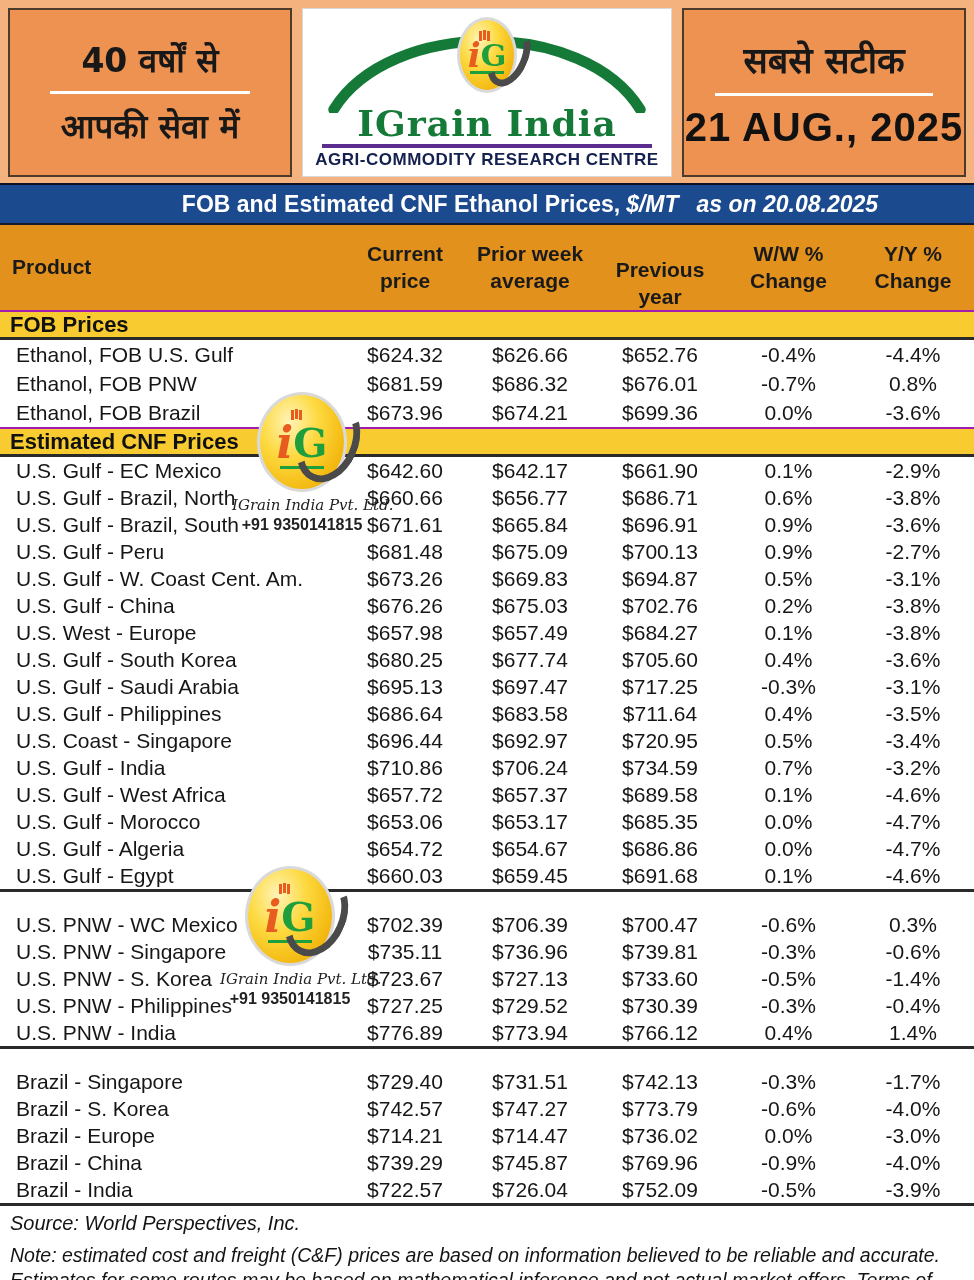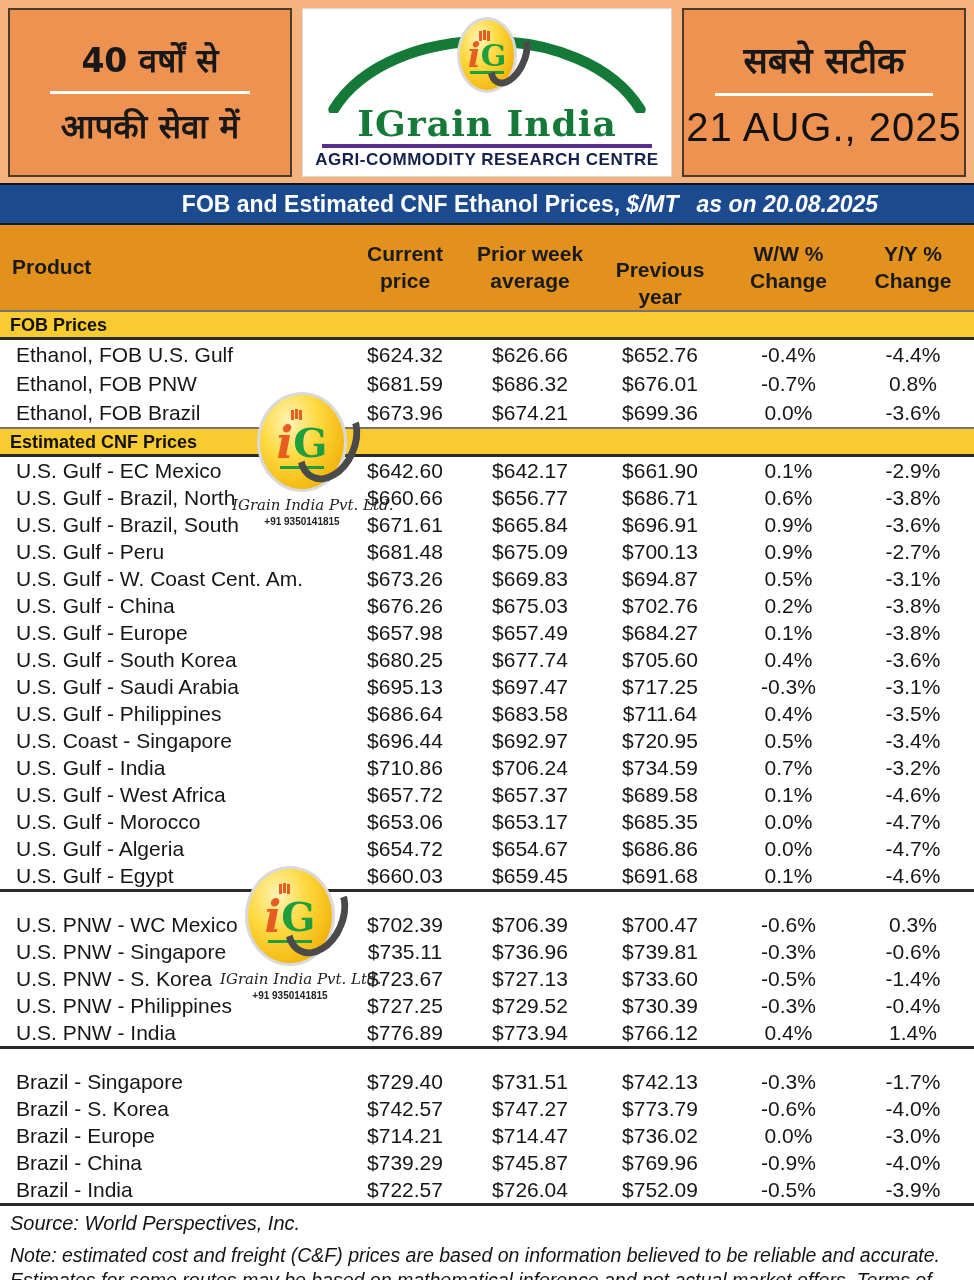--- a/index.html
+++ b/index.html
@@ -16,7 +16,7 @@
   .mast-right .top-hindi { font-size:36px; }
   .white-rule { height:3px; background:#ffffff; margin:9px 0; width:200px; }
   .mast-right .white-rule { width:218px; }
-  .mast-date { font-size:40px; font-weight:normal; color:#111; letter-spacing:1px; }
+  .mast-date { font-size:40px; font-weight:bold; color:#111; letter-spacing:1px; }
   .mast-center { flex:1; background:#ffffff; border:1px solid #d8d8d8; position:relative; display:flex; flex-direction:column; align-items:center; justify-content:flex-end; padding-bottom:6px; }
   .arch { position:absolute; top:4px; left:50%; transform:translateX(-50%); width:330px; height:100px; }
   .brand-name { font-family:"DejaVu Serif", serif; font-weight:bold; font-size:36px; color:var(--brand_green); line-height:1; letter-spacing:1px; position:relative; z-index:2; }

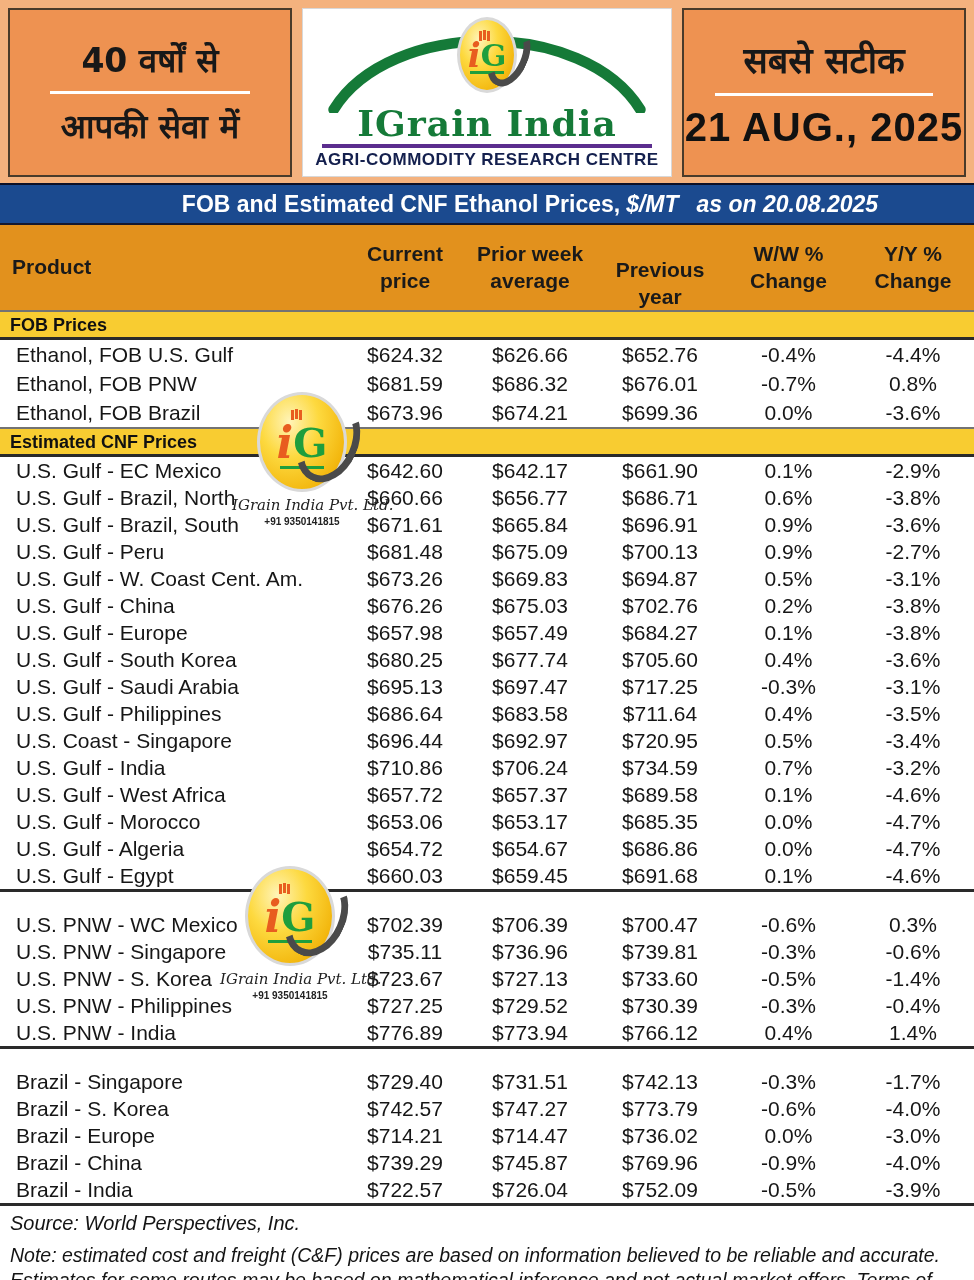--- a/index.html
+++ b/index.html
@@ -53,8 +53,8 @@
   .hcell.c2 span { display:inline-block; max-width:110px; }
   .hcell.c3 span { display:inline-block; max-width:100px;margin-top:32px; }
 
-  .band { height:30px; background:var(--gold); border-top:2px solid #737373; border-bottom:3px solid #2a2a2a;
-          font-weight:bold; font-size:18px; color:#111; line-height:26px; padding-left:10px; }
+  .band { height:30px; background:var(--gold); border-top:2px solid #a21caf; border-bottom:3px solid #2a2a2a;
+          font-weight:bold; font-size:22px; color:#111; line-height:26px; padding-left:10px; }
   .trow { height:27px; font-size:21px; color:#161616; align-items:center; }
   .trow.tall { height:29px; }
   .cell { text-align:center; white-space:nowrap; }

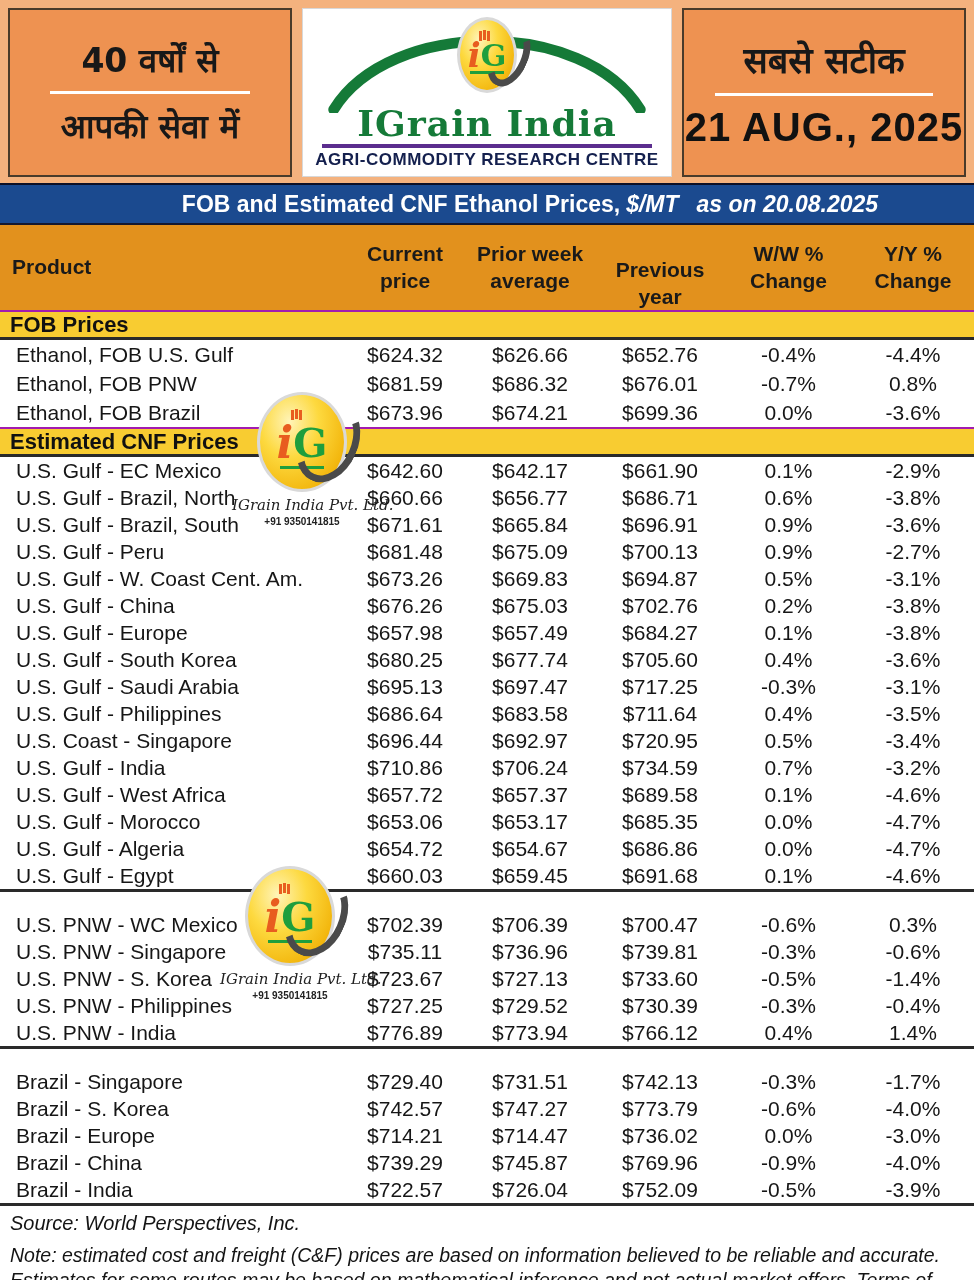--- a/index.html
+++ b/index.html
@@ -73,7 +73,7 @@
   .wm-oval .mono-rule { bottom:20px; width:44px; }
   .wm-oval .wheat { top:14px; }
   .wm-company { font-family:"DejaVu Serif", serif; font-weight:normal; font-style:italic; font-size:15px; color:#222; margin-top:4px; white-space:nowrap; }
-  .wm-phone { font-weight:bold; font-size:10px; color:#222; margin-top:2px; }
+  .wm-phone { font-weight:bold; font-size:16px; color:#222; margin-top:2px; }
   .wm1 { left:232px; top:392px; }
   .wm2 { left:220px; top:866px; }
 </style>

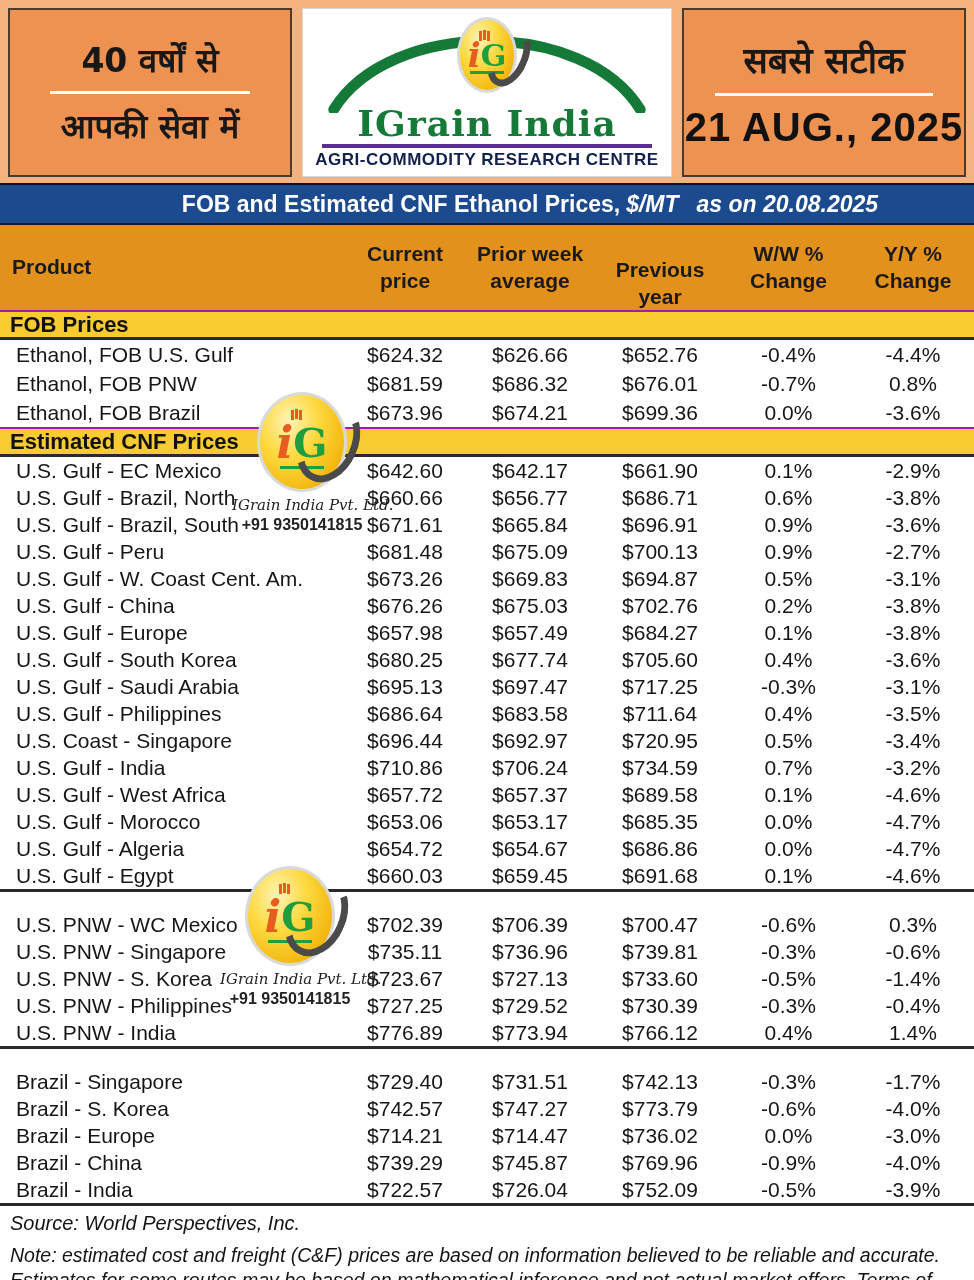--- a/index.html
+++ b/index.html
@@ -201,7 +201,7 @@
         <div class="cell c5">-3.8%</div>
       </div>
       <div class="trow grid6">
-        <div class="cell c0">U.S. Gulf - Europe</div>
+        <div class="cell c0">U.S. West - Europe</div>
         <div class="cell c1">$657.98</div>
         <div class="cell c2">$657.49</div>
         <div class="cell c3">$684.27</div>

